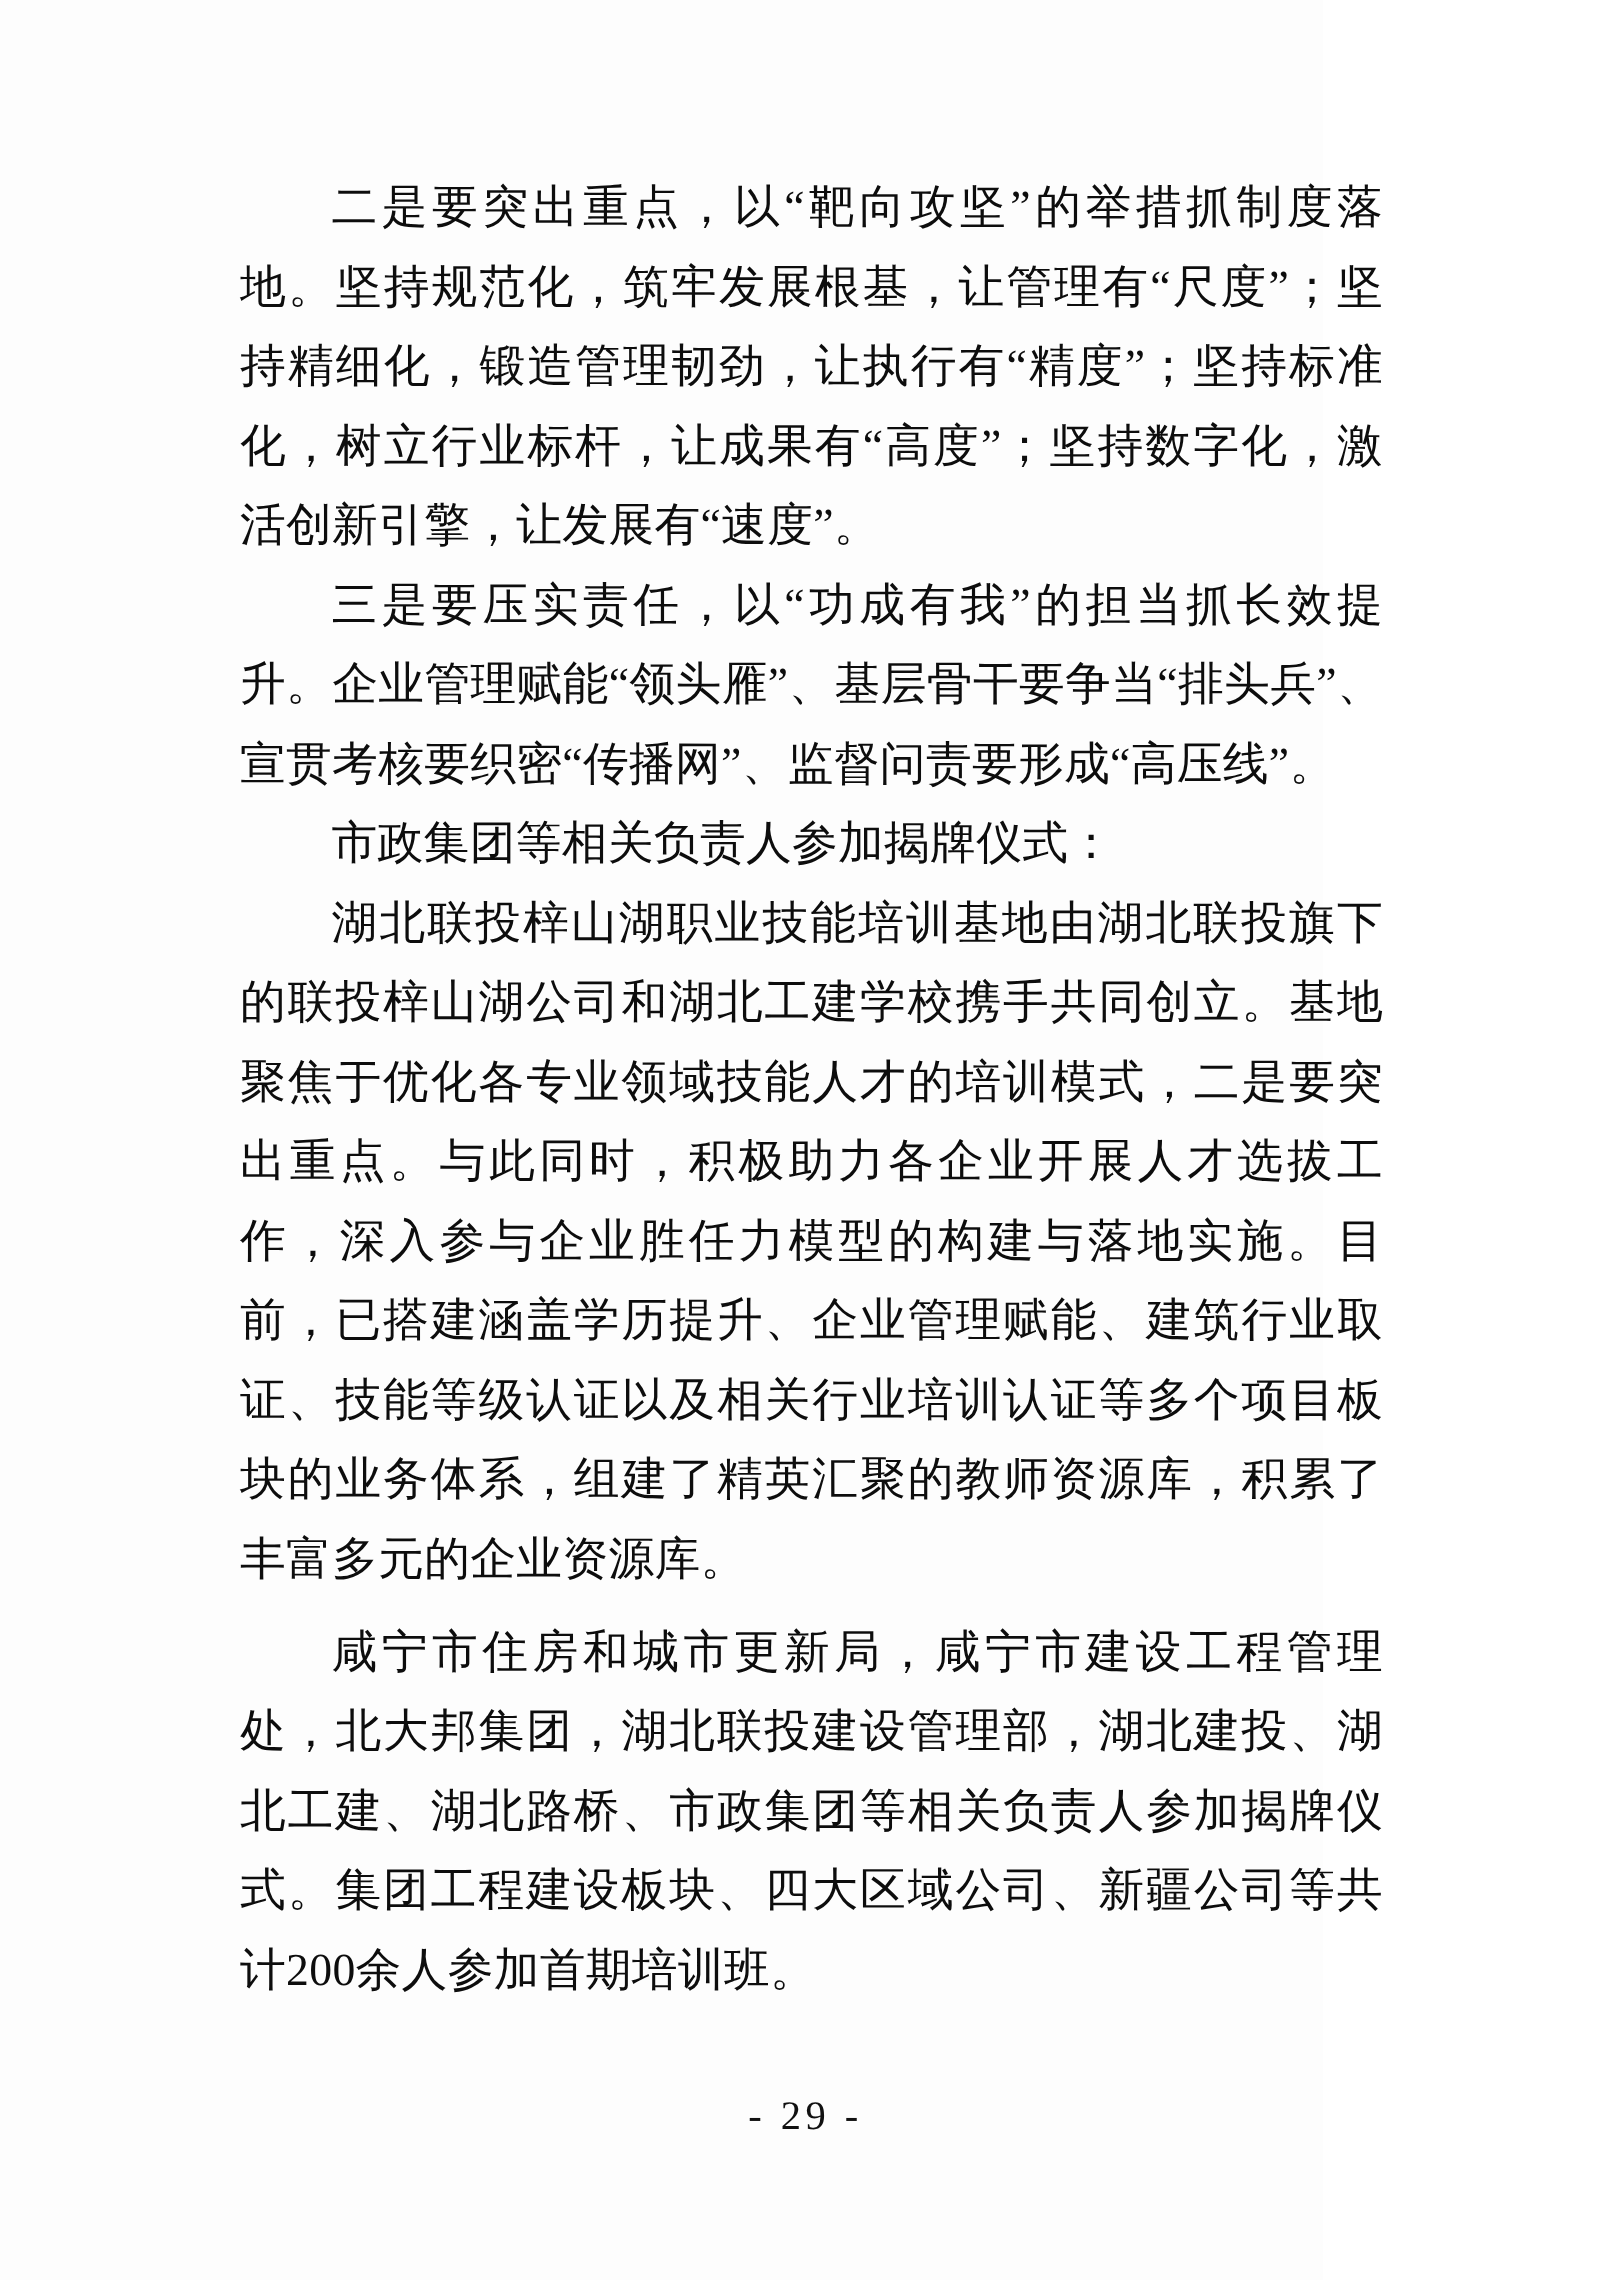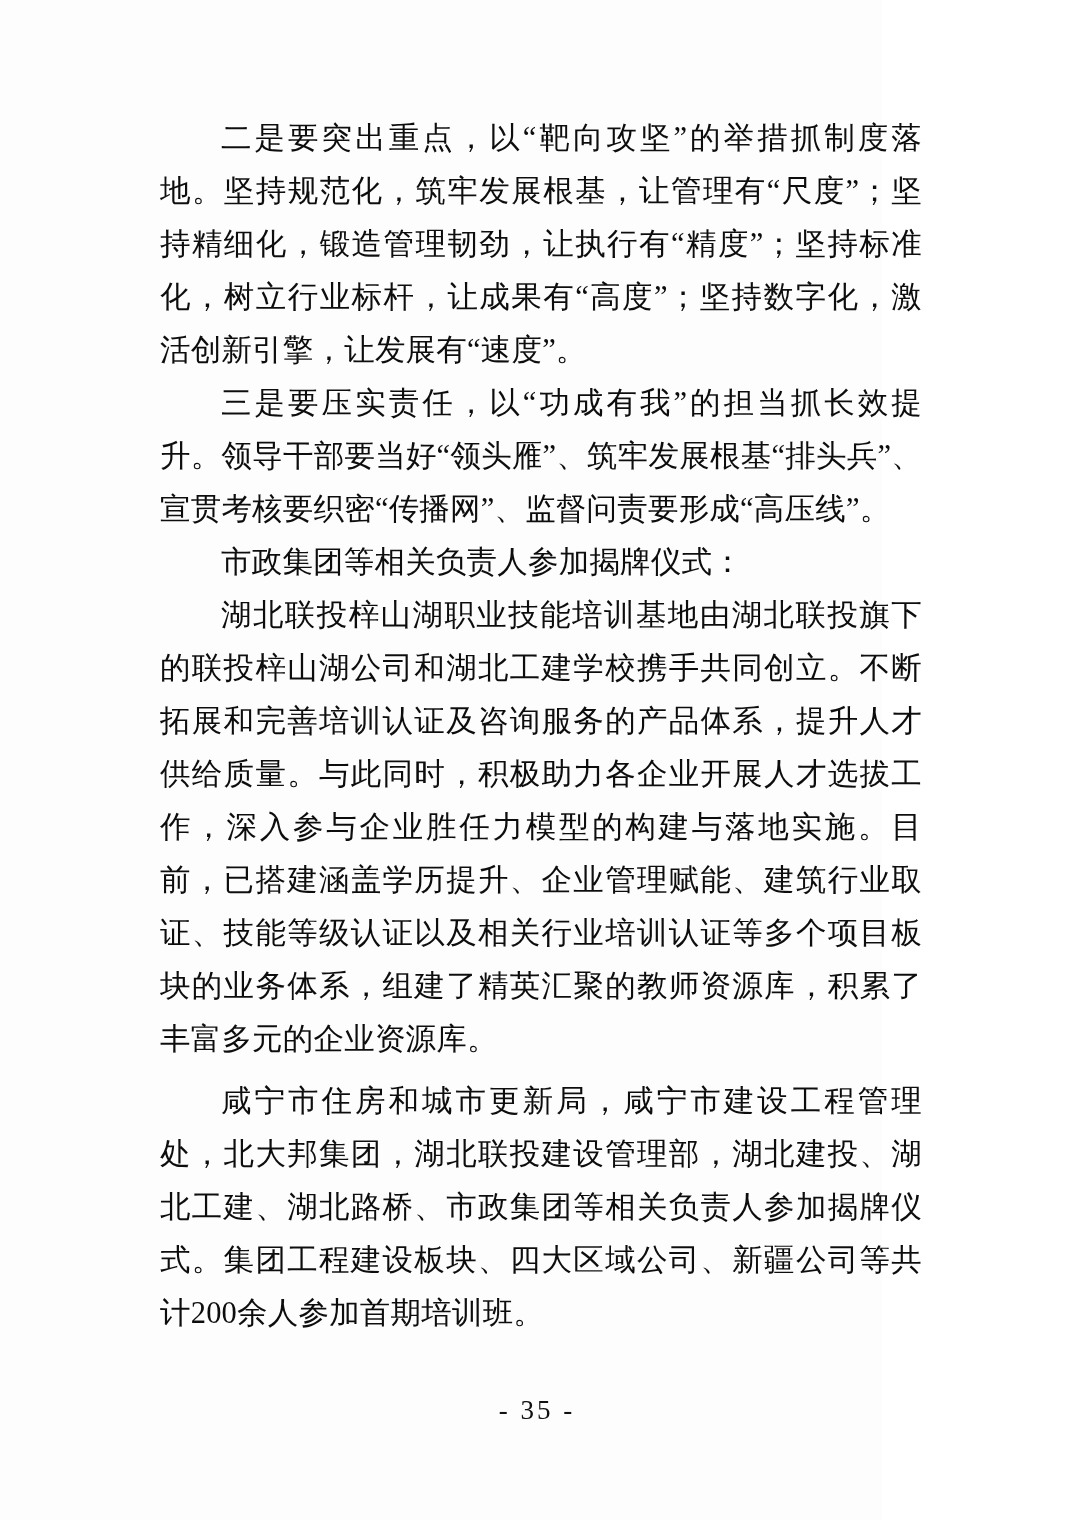--- a/index.html
+++ b/index.html
@@ -60,7 +60,7 @@
 <div class="page">
   <div class="content">
     <p class="para">二是要突出重点，以“靶向攻坚”的举措抓制度落地。坚持规范化，筑牢发展根基，让管理有“尺度”；坚持精细化，锻造管理韧劲，让执行有“精度”；坚持标准化，树立行业标杆，让成果有“高度”；坚持数字化，激活创新引擎，让发展有“速度”。</p>
-    <p class="para">三是要压实责任，以“功成有我”的担当抓长效提升。领导干部要当好“领头雁”、筑牢发展根基“排头兵”、宣贯考核要织密“传播网”、监督问责要形成“高压线”。</p>
+    <p class="para">三是要压实责任，以“功成有我”的担当抓长效提升。企业管理赋能“领头雁”、基层骨干要争当“排头兵”、宣贯考核要织密“传播网”、监督问责要形成“高压线”。</p>
     <p class="para">市政集团等相关负责人参加揭牌仪式：</p>
     <p class="para">湖北联投梓山湖职业技能培训基地由湖北联投旗下的联投梓山湖公司和湖北工建学校携手共同创立。不断拓展和完善培训认证及咨询服务的产品体系，提升人才供给质量。与此同时，积极助力各企业开展人才选拔工作，深入参与企业胜任力模型的构建与落地实施。目前，已搭建涵盖学历提升、企业管理赋能、建筑行业取证、技能等级认证以及相关行业培训认证等多个项目板块的业务体系，组建了精英汇聚的教师资源库，积累了丰富多元的企业资源库。</p>
     <p class="para gap">咸宁市住房和城市更新局，咸宁市建设工程管理处，北大邦集团，湖北联投建设管理部，湖北建投、湖北工建、湖北路桥、市政集团等相关负责人参加揭牌仪式。集团工程建设板块、四大区域公司、新疆公司等共计200余人参加首期培训班。</p>

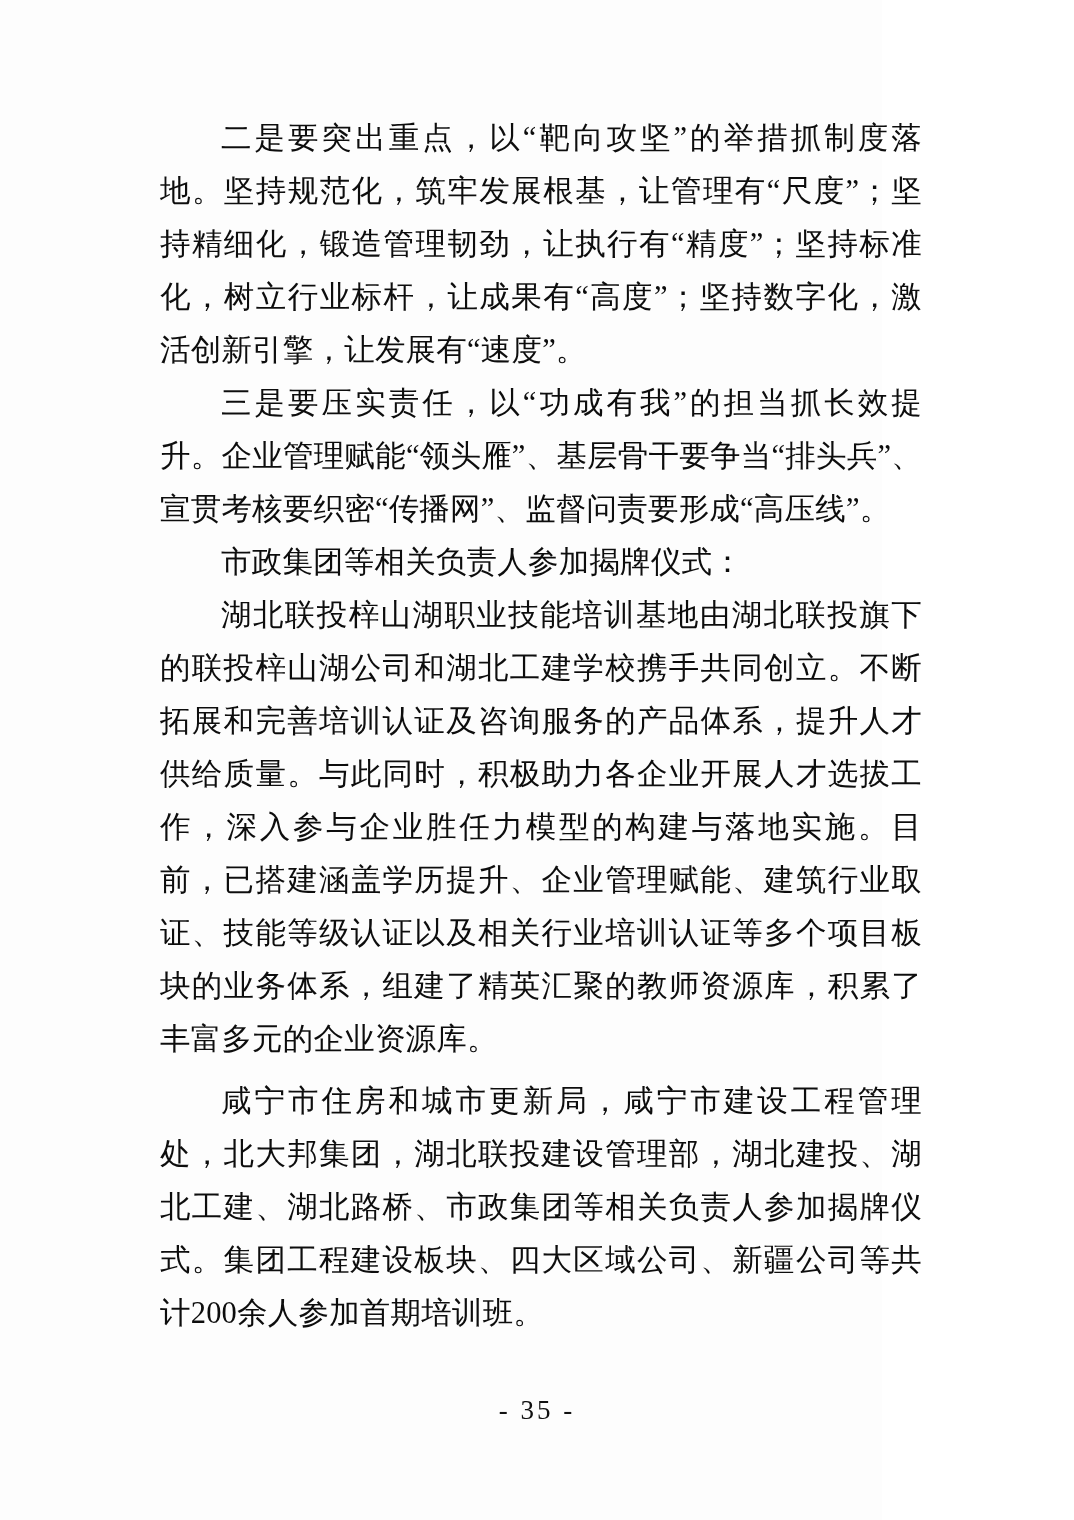--- a/index.html
+++ b/index.html
@@ -62,7 +62,7 @@
     <p class="para">二是要突出重点，以“靶向攻坚”的举措抓制度落地。坚持规范化，筑牢发展根基，让管理有“尺度”；坚持精细化，锻造管理韧劲，让执行有“精度”；坚持标准化，树立行业标杆，让成果有“高度”；坚持数字化，激活创新引擎，让发展有“速度”。</p>
     <p class="para">三是要压实责任，以“功成有我”的担当抓长效提升。企业管理赋能“领头雁”、基层骨干要争当“排头兵”、宣贯考核要织密“传播网”、监督问责要形成“高压线”。</p>
     <p class="para">市政集团等相关负责人参加揭牌仪式：</p>
-    <p class="para">湖北联投梓山湖职业技能培训基地由湖北联投旗下的联投梓山湖公司和湖北工建学校携手共同创立。不断拓展和完善培训认证及咨询服务的产品体系，提升人才供给质量。与此同时，积极助力各企业开展人才选拔工作，深入参与企业胜任力模型的构建与落地实施。目前，已搭建涵盖学历提升、企业管理赋能、建筑行业取证、技能等级认证以及相关行业培训认证等多个项目板块的业务体系，组建了精英汇聚的教师资源库，积累了丰富多元的企业资源库。</p>
+    <p class="para">湖北联投梓山湖职业技能培训基地由湖北联投旗下的联投梓山湖公司和湖北工建学校携手共同创立。基地聚焦于优化各专业领域技能人才的培训模式，二是要突出重点。与此同时，积极助力各企业开展人才选拔工作，深入参与企业胜任力模型的构建与落地实施。目前，已搭建涵盖学历提升、企业管理赋能、建筑行业取证、技能等级认证以及相关行业培训认证等多个项目板块的业务体系，组建了精英汇聚的教师资源库，积累了丰富多元的企业资源库。</p>
     <p class="para gap">咸宁市住房和城市更新局，咸宁市建设工程管理处，北大邦集团，湖北联投建设管理部，湖北建投、湖北工建、湖北路桥、市政集团等相关负责人参加揭牌仪式。集团工程建设板块、四大区域公司、新疆公司等共计200余人参加首期培训班。</p>
   </div>
   <div class="footer">- 35 -</div>

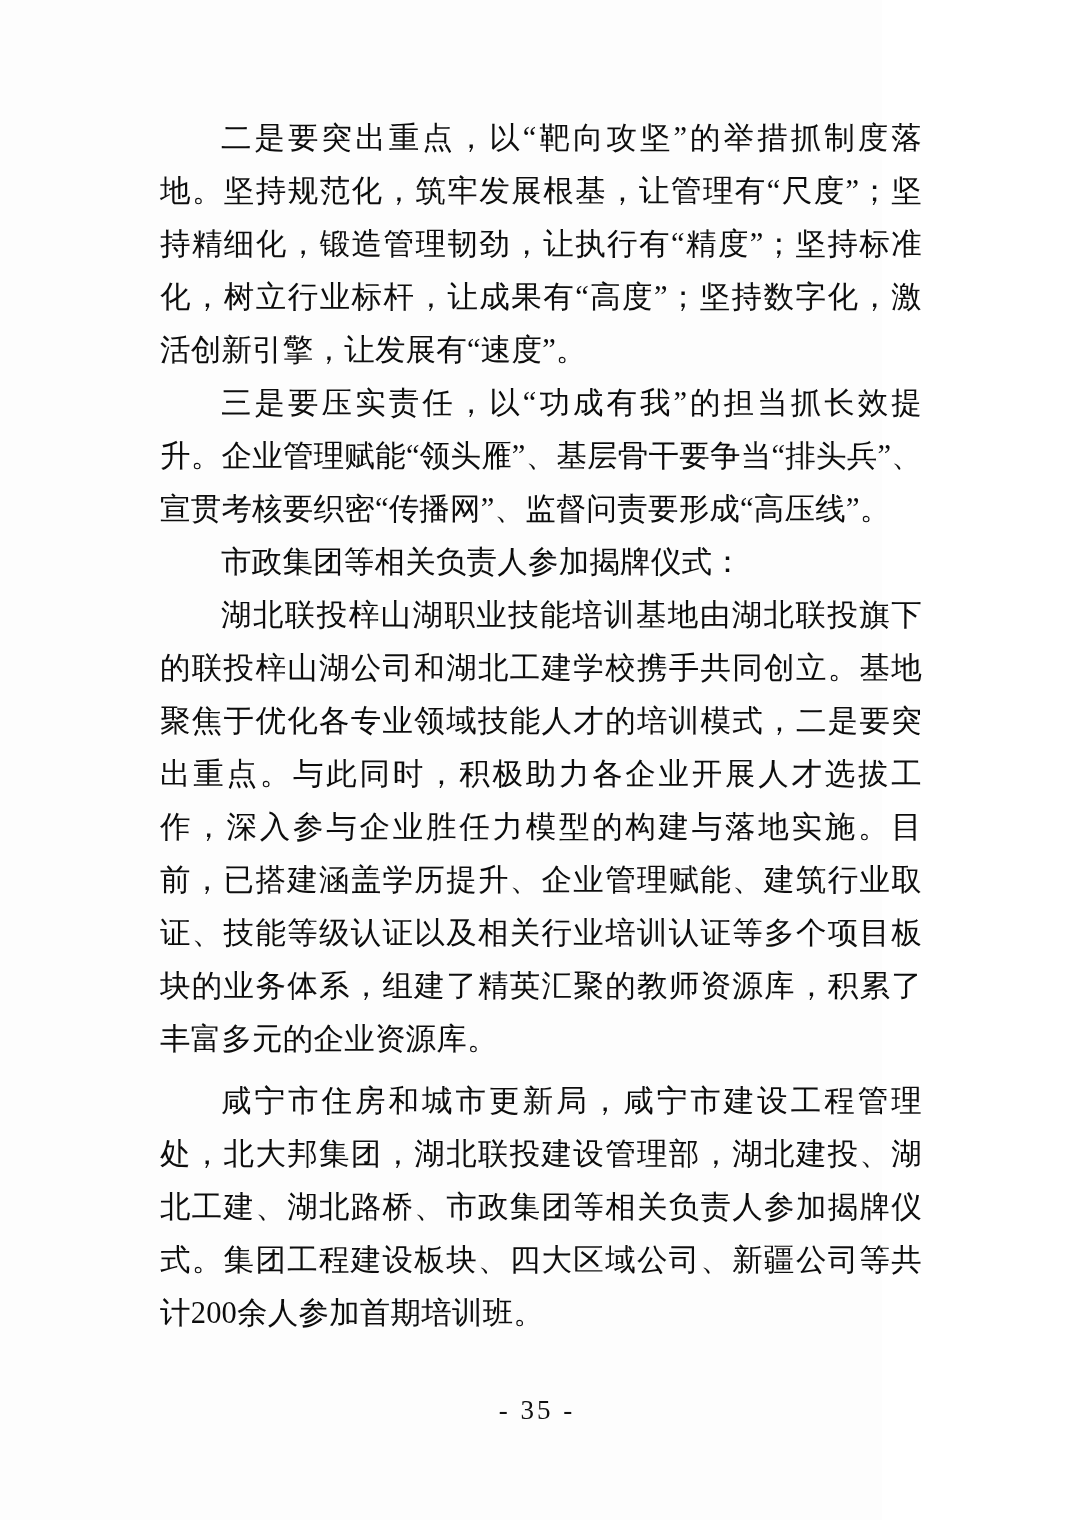--- a/index.html
+++ b/index.html
@@ -65,7 +65,7 @@
     <p class="para">湖北联投梓山湖职业技能培训基地由湖北联投旗下的联投梓山湖公司和湖北工建学校携手共同创立。基地聚焦于优化各专业领域技能人才的培训模式，二是要突出重点。与此同时，积极助力各企业开展人才选拔工作，深入参与企业胜任力模型的构建与落地实施。目前，已搭建涵盖学历提升、企业管理赋能、建筑行业取证、技能等级认证以及相关行业培训认证等多个项目板块的业务体系，组建了精英汇聚的教师资源库，积累了丰富多元的企业资源库。</p>
     <p class="para gap">咸宁市住房和城市更新局，咸宁市建设工程管理处，北大邦集团，湖北联投建设管理部，湖北建投、湖北工建、湖北路桥、市政集团等相关负责人参加揭牌仪式。集团工程建设板块、四大区域公司、新疆公司等共计200余人参加首期培训班。</p>
   </div>
-  <div class="footer">- 35 -</div>
+  <div class="footer">- 29 -</div>
 </div>
 
 </body></html>

